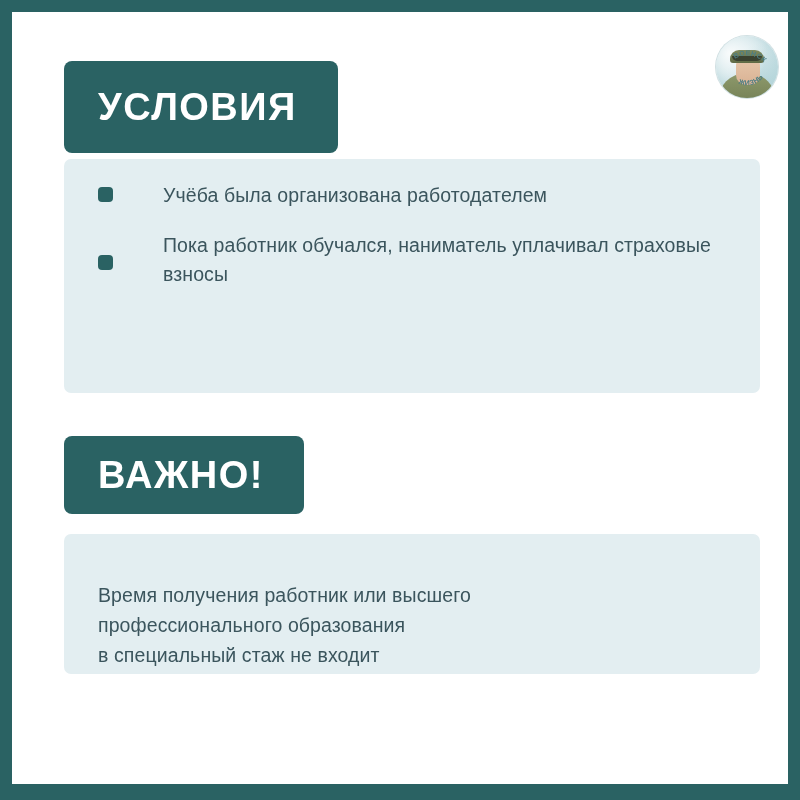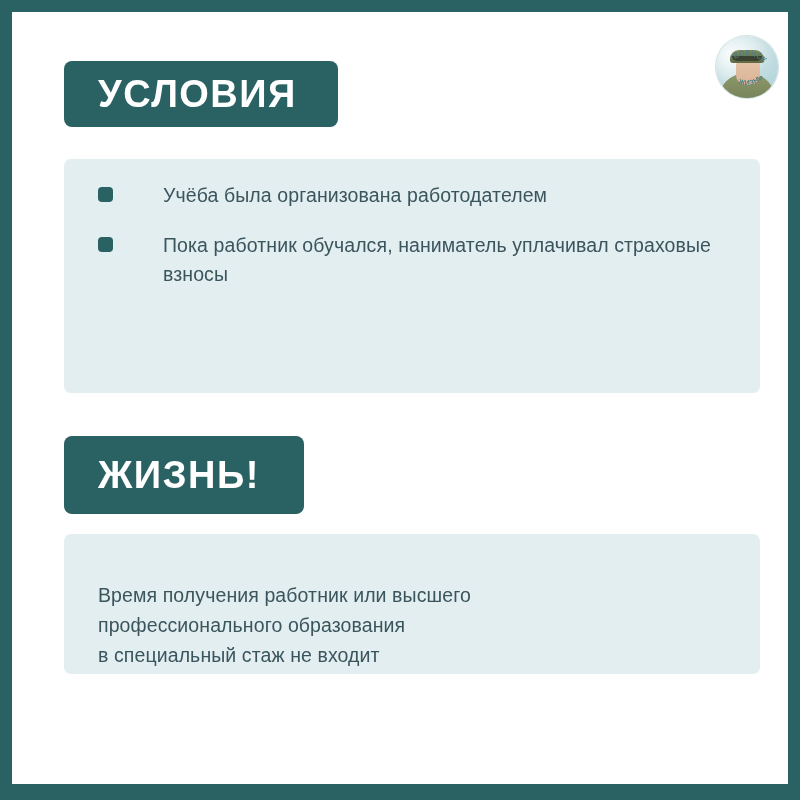--- a/index.html
+++ b/index.html
@@ -128,7 +128,7 @@
     left: 52px;
     top: 49px;
     width: 274px;
-    height: 66px;
+    height: 92px;
     padding-left: 34px;
   }
   #badge-important {

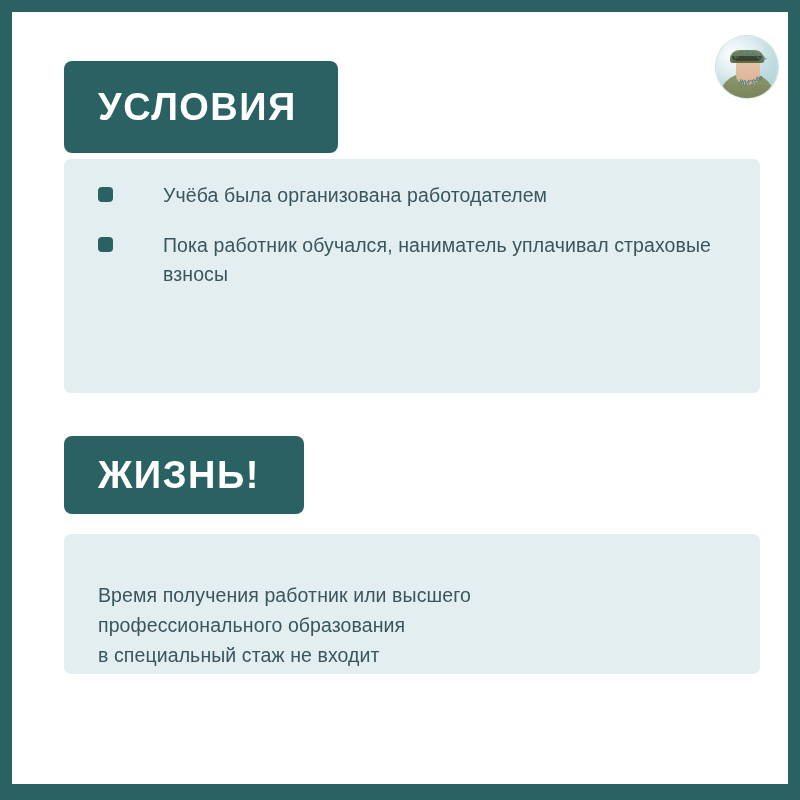--- a/index.html
+++ b/index.html
@@ -175,6 +175,7 @@
   }
   .bullet-item:last-child {
     margin-bottom: 0;
+    align-items: center;
   }
   .bullet-marker {
     flex: 0 0 auto;

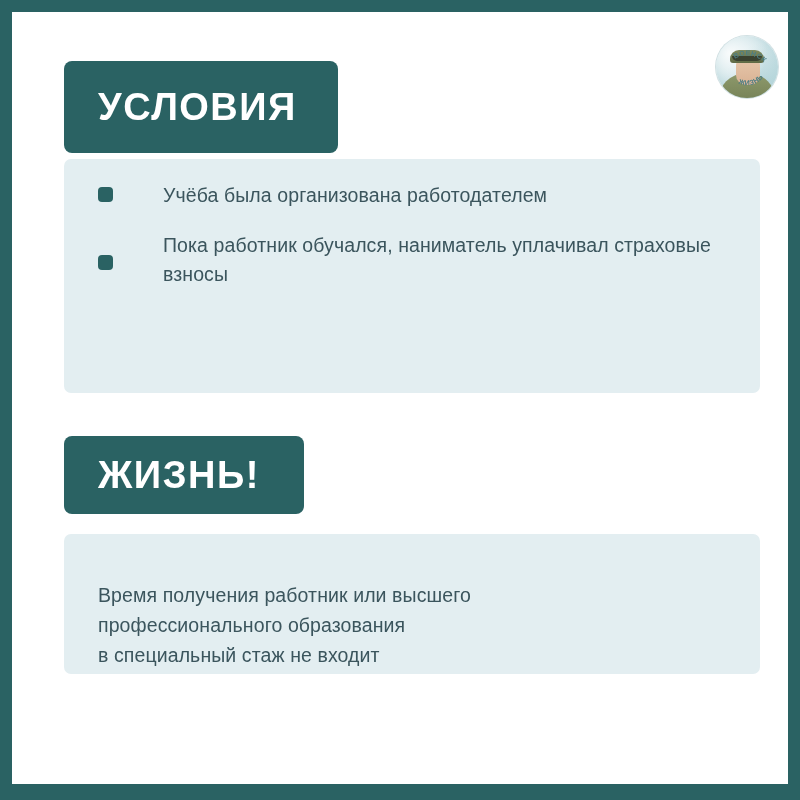--- a/index.html
+++ b/index.html
@@ -243,7 +243,7 @@
     </div>
 
     <div class="badge" id="badge-important">
-      <span class="badge-label">ЖИЗНЬ!</span>
+      <span class="badge-label">ВАЖНО!</span>
     </div>
 
     <div class="panel" id="panel-important">

